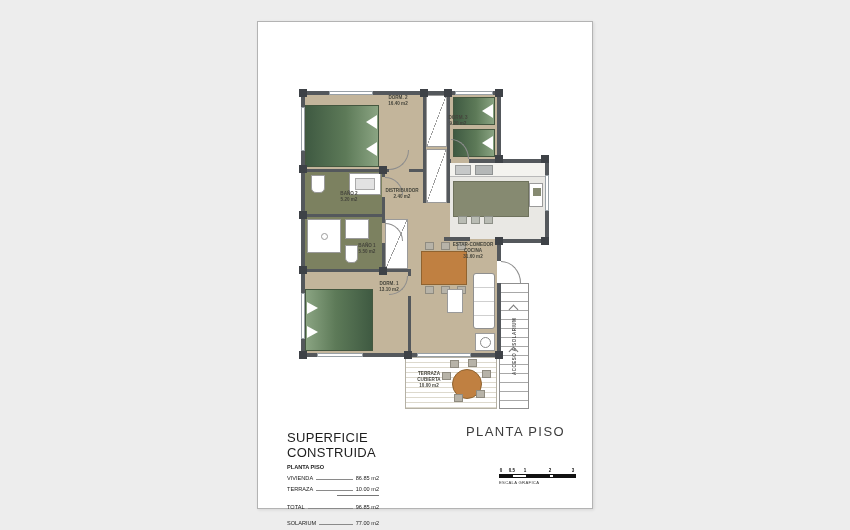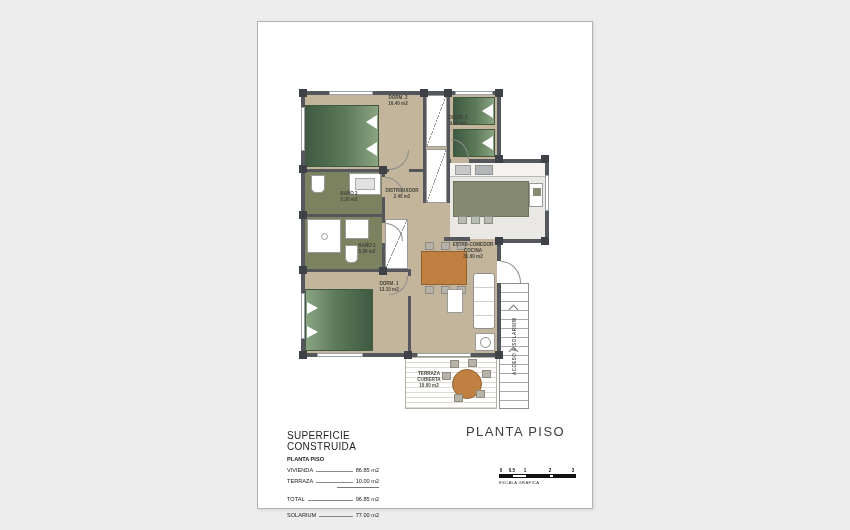--- a/index.html
+++ b/index.html
@@ -47,7 +47,7 @@
   .rlabel{position:absolute;font-size:4.6px;line-height:1.35;font-weight:700;color:#45453c;text-align:center;white-space:nowrap;transform:translateX(-50%);}
   
   .summary{position:absolute;left:29px;top:408px;width:92px;color:#222;}
-  .s-title{font-size:10px;font-weight:400;letter-spacing:.3px;color:#1e1e1e;}
+  .s-title{font-size:13px;font-weight:400;letter-spacing:.3px;color:#1e1e1e;}
   .s-sub{font-size:5.6px;font-weight:700;margin-top:4px;}
   .srow{display:flex;align-items:flex-end;font-size:5.6px;margin-top:5px;}
   .srow .leader{flex:1;border-bottom:1px solid #8a8a8a;margin:0 3px 1px 3px;height:1px;}

